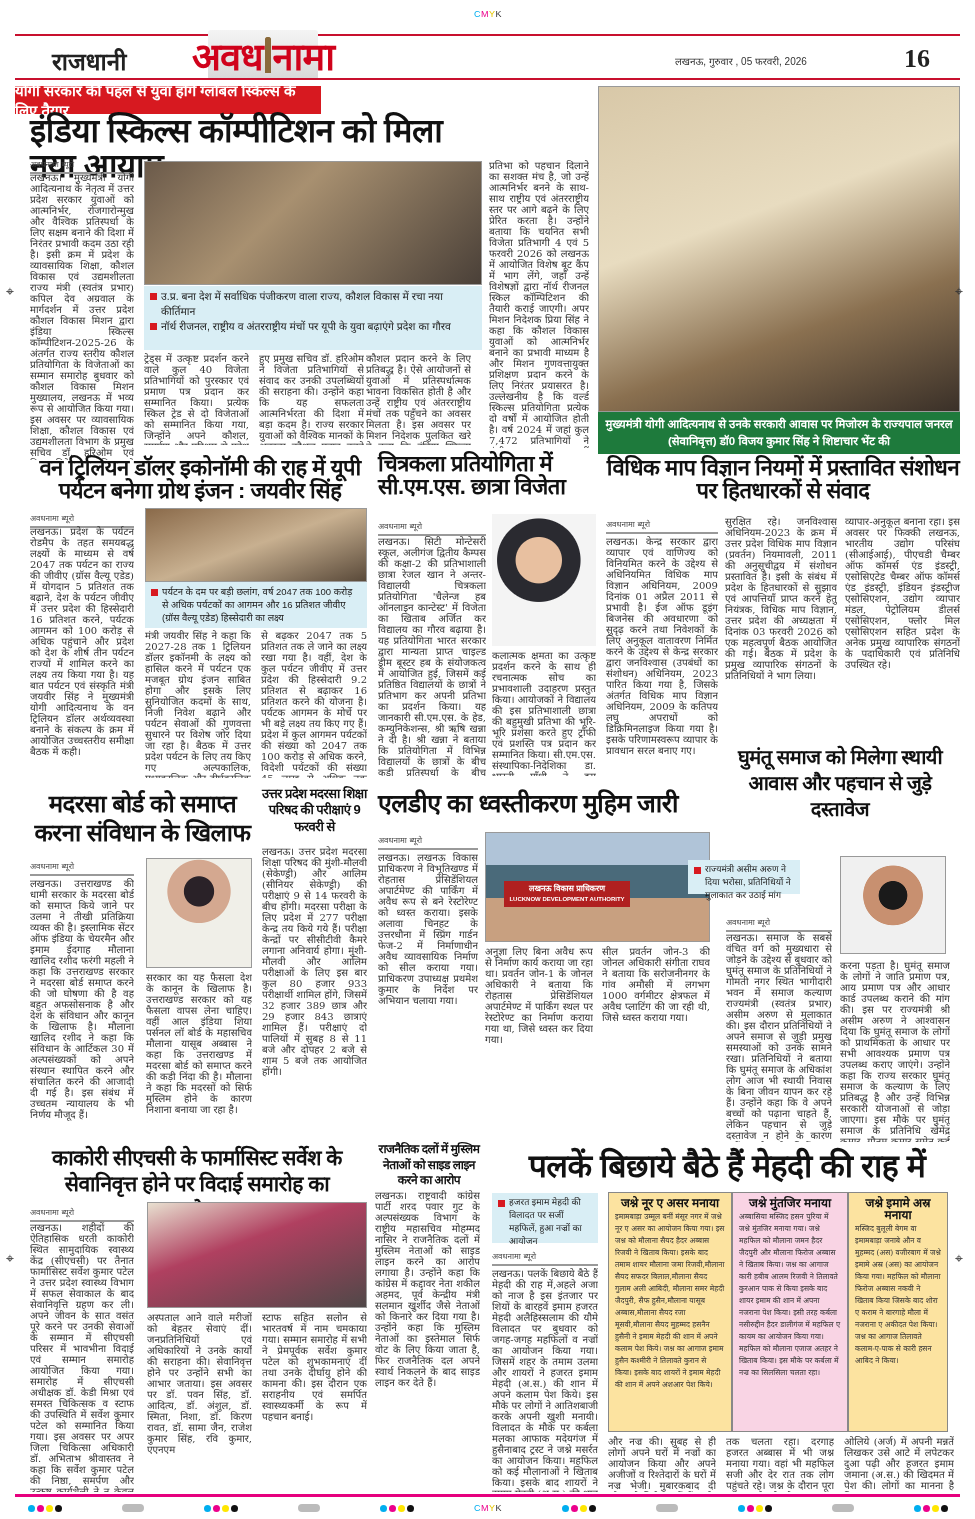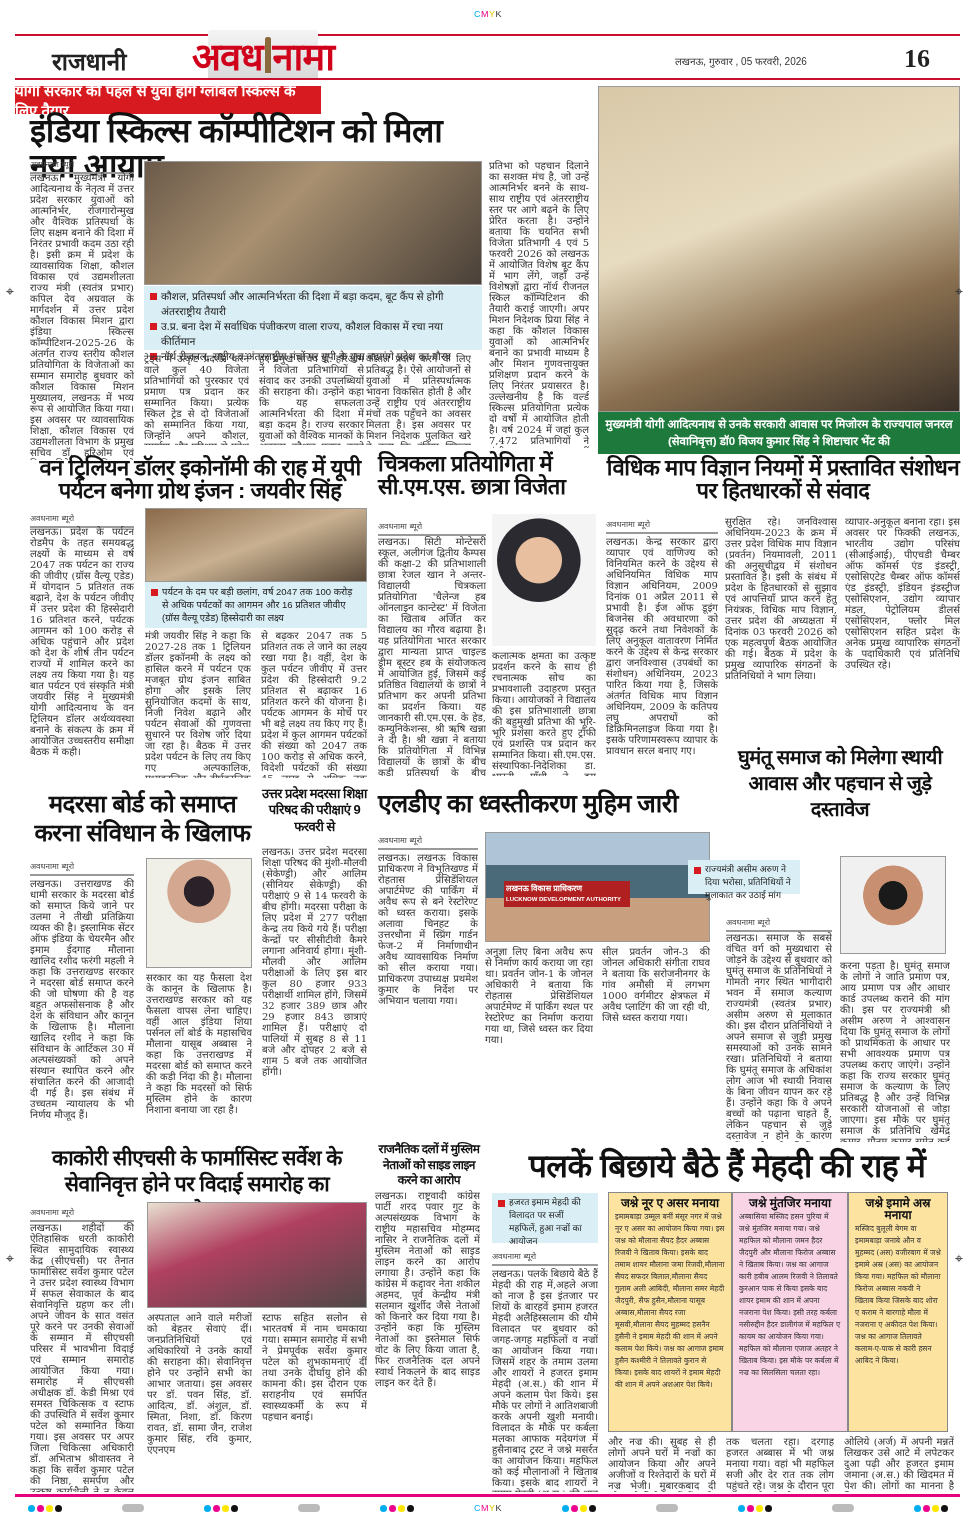--- a/index.html
+++ b/index.html
@@ -57,7 +57,6 @@
 <div class="abs body-text" style="left:30px;top:172px;width:104px;height:288px">लखनऊ। मुख्यमंत्री योगी आदित्यनाथ के नेतृत्व में उत्तर प्रदेश सरकार युवाओं को आत्मनिर्भर, रोजगारोन्मुख और वैश्विक प्रतिस्पर्धा के लिए सक्षम बनाने की दिशा में निरंतर प्रभावी कदम उठा रही है। इसी क्रम में प्रदेश के व्यावसायिक शिक्षा, कौशल विकास एवं उद्यमशीलता राज्य मंत्री (स्वतंत्र प्रभार) कपिल देव अग्रवाल के मार्गदर्शन में उत्तर प्रदेश कौशल विकास मिशन द्वारा इंडिया स्किल्स कॉम्पीटिशन-2025-26 के अंतर्गत राज्य स्तरीय कौशल प्रतियोगिता के विजेताओं का सम्मान समारोह बुधवार को कौशल विकास मिशन मुख्यालय, लखनऊ में भव्य रूप से आयोजित किया गया। इस अवसर पर व्यावसायिक शिक्षा, कौशल विकास एवं उद्यमशीलता विभाग के प्रमुख सचिव डॉ. हरिओम एवं मिशन निदेशक पुलकित खरे ने 20 विभिन्न स्किल</div>
 <div class="abs photo" style="left:144px;top:161px;width:338px;height:124px"></div>
 <ul class="abs bullets" style="left:144px;top:286px;width:338px;height:64px">
-  <li>कौशल, प्रतिस्पर्धा और आत्मनिर्भरता की दिशा में बड़ा कदम, बूट कैंप से होगी अंतरराष्ट्रीय तैयारी</li>
   <li>उ.प्र. बना देश में सर्वाधिक पंजीकरण वाला राज्य, कौशल विकास में रचा नया कीर्तिमान</li>
   <li>नॉर्थ रीजनल, राष्ट्रीय व अंतरराष्ट्रीय मंचों पर यूपी के युवा बढ़ाएंगे प्रदेश का गौरव</li>
 </ul>

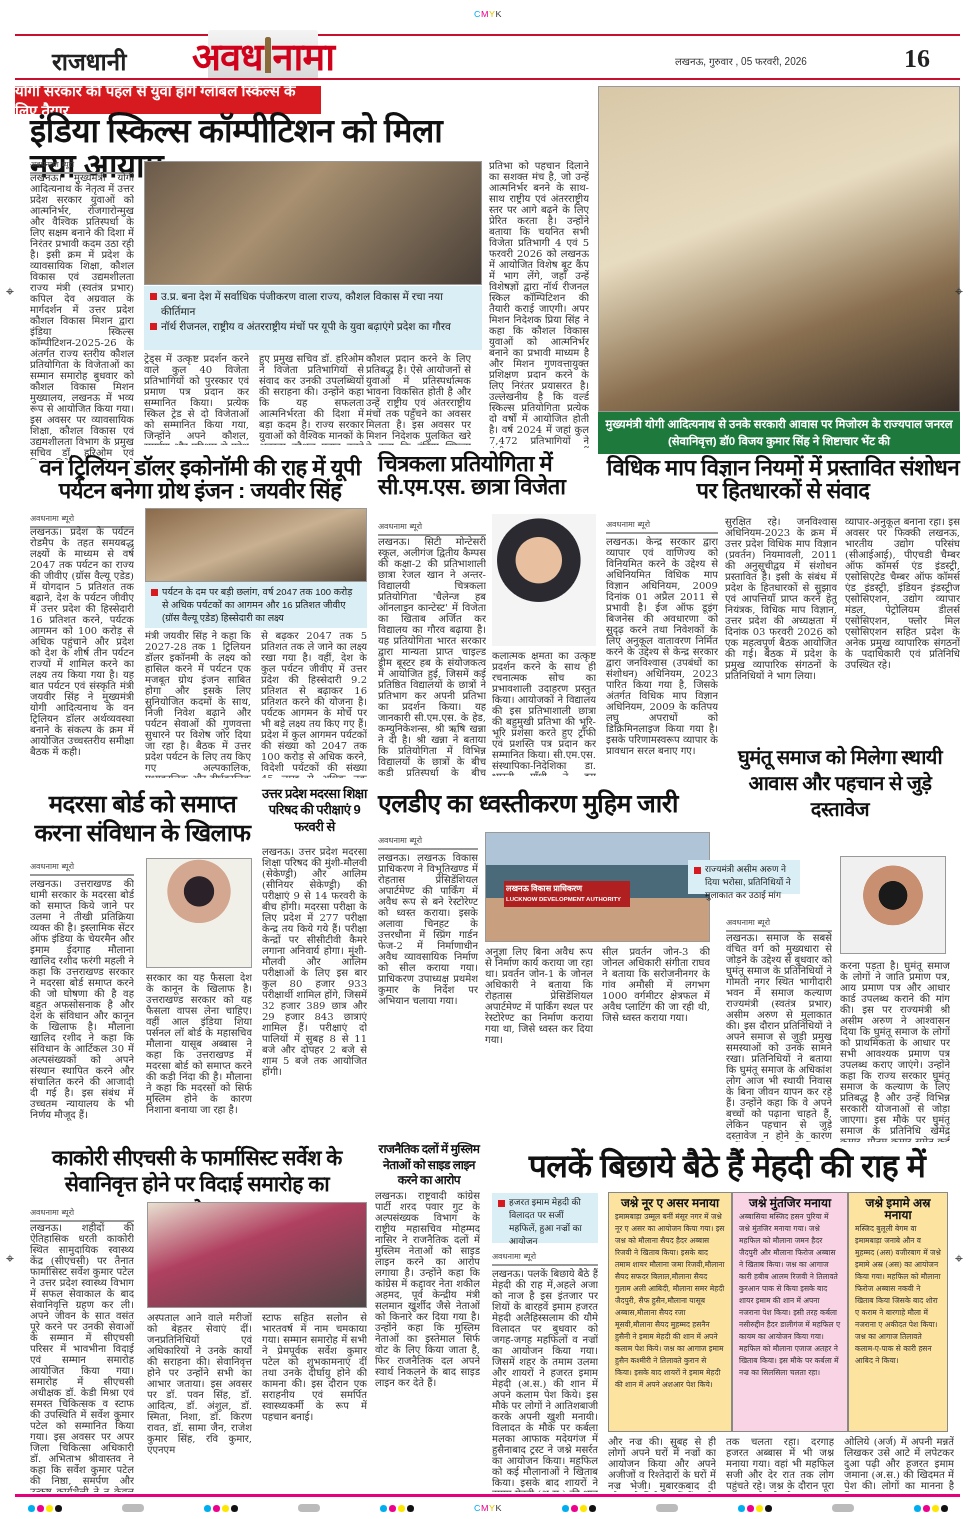--- a/index.html
+++ b/index.html
@@ -103,7 +103,7 @@
 <div class="abs byline" style="left:378px;top:834px;width:100px">अवधनामा ब्यूरो</div>
 <div class="abs body-text" style="left:378px;top:852px;width:100px;height:288px">लखनऊ। लखनऊ विकास प्राधिकरण ने विभूतिखण्ड में रोहतास प्रेसिडेंशियल अपार्टमेण्ट की पार्किंग में अवैध रूप से बने रेस्टोरेण्ट को ध्वस्त कराया। इसके अलावा चिनहट के उत्तरधौना में स्प्रिंग गार्डन फेज-2 में निर्माणाधीन अवैध व्यावसायिक निर्माण को सील कराया गया। प्राधिकरण उपाध्यक्ष प्रथमेश कुमार के निर्देश पर अभियान चलाया गया।</div>
 <div class="abs photo lda" style="left:485px;top:832px;width:225px;height:110px">
-  <div style="position:absolute;left:18px;top:48px;width:126px;padding:2px;background:#b02020;color:#fff;font-family:'Liberation Sans',sans-serif;font-size:8px;font-weight:bold;line-height:11px">
+  <div style="position:absolute;left:18px;top:48px;width:126px;padding:2px;background:#b02020;color:#fff;font-family:'Liberation Sans',sans-serif;font-size:8px;font-weight:bold;text-align:center;line-height:11px">
     <div>लखनऊ विकास प्राधिकरण</div>
     <div style="font-size:6px">LUCKNOW DEVELOPMENT AUTHORITY</div>
   </div>

